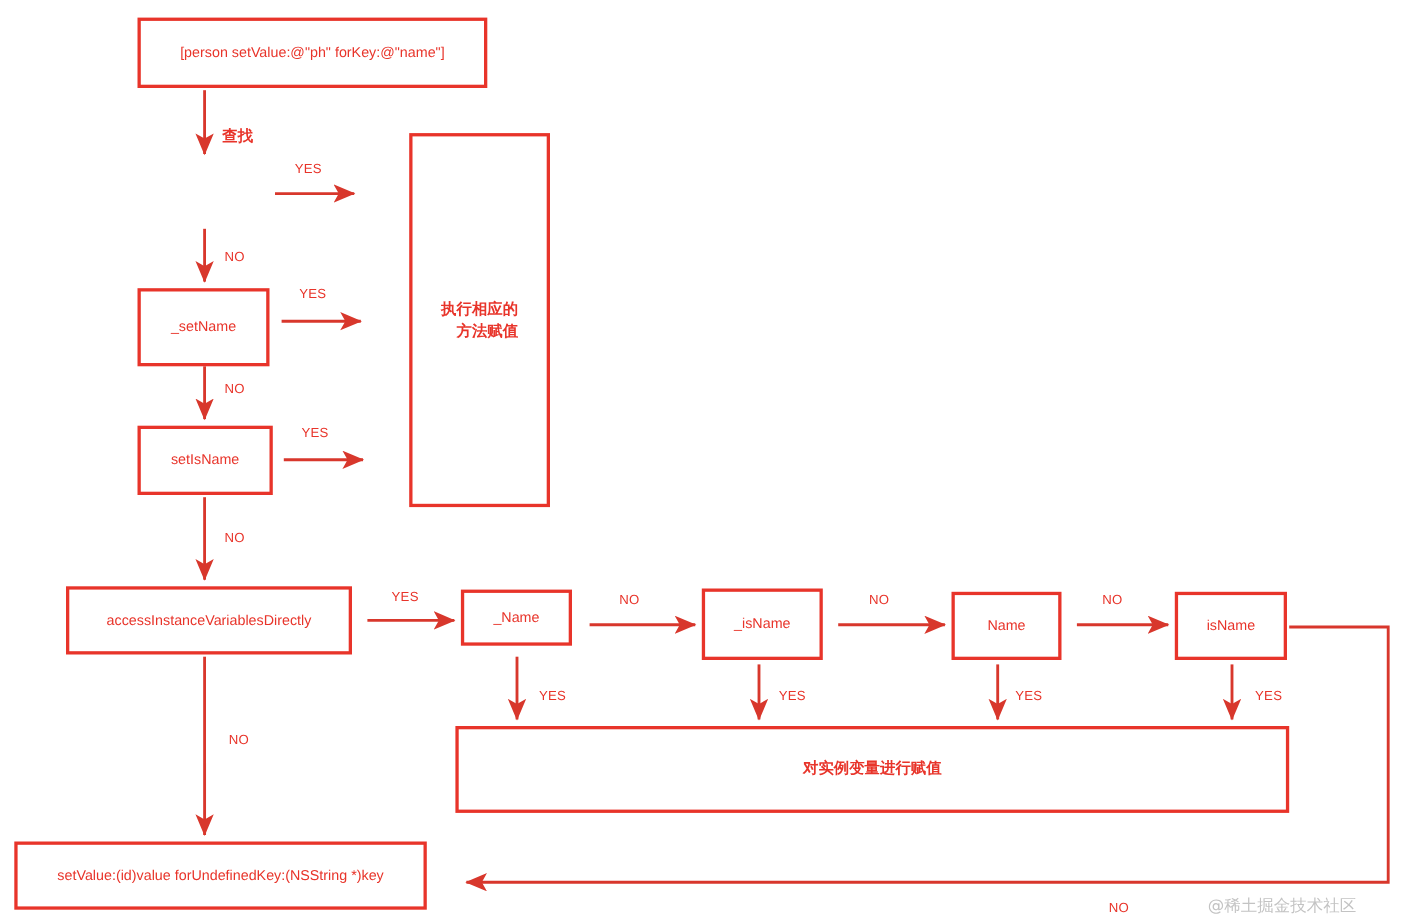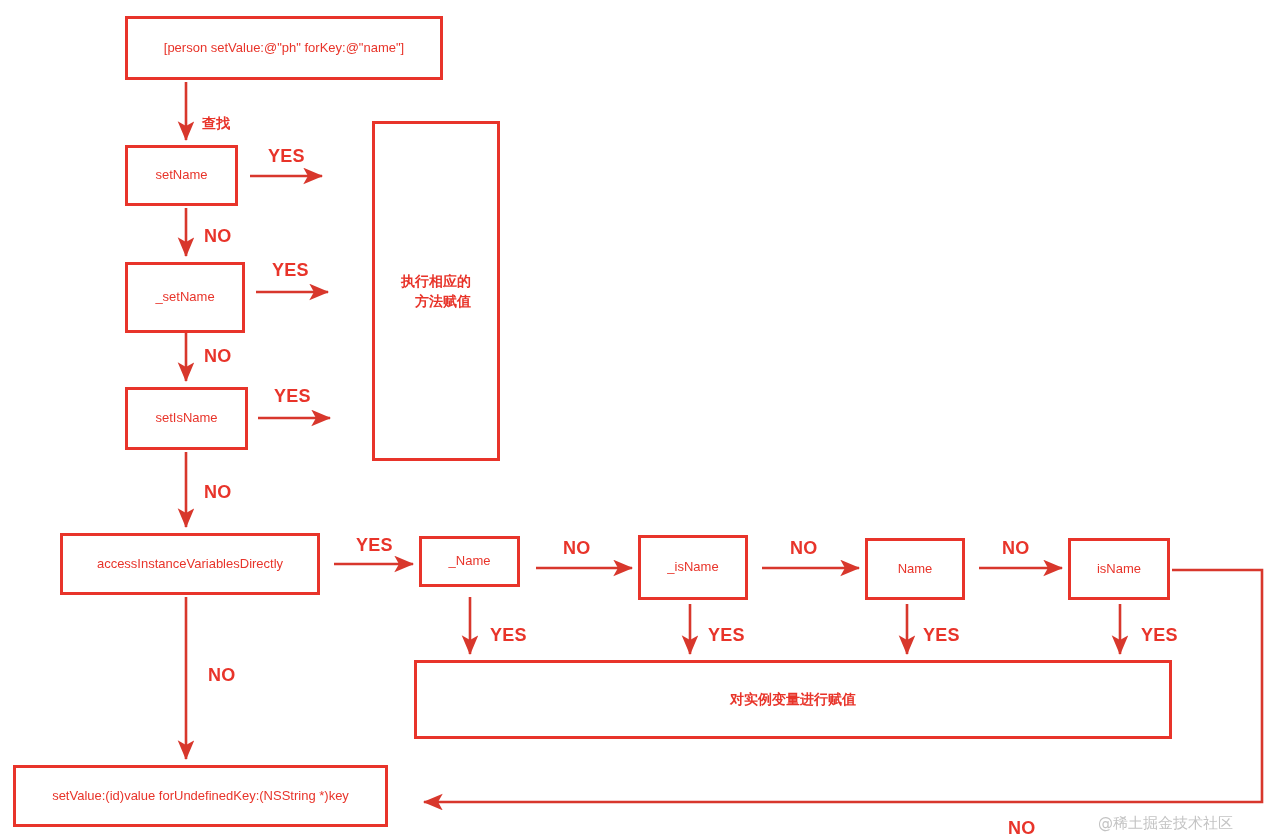--- a/index.html
+++ b/index.html
@@ -41,8 +41,8 @@
   .edge-label {
     position: absolute;
     color: #e8342a;
-    font-size: 18px;
-    font-weight: bold;
+    font-size: 12px;
+    font-weight: normal;
     letter-spacing: 0.2px;
     white-space: nowrap;
   }

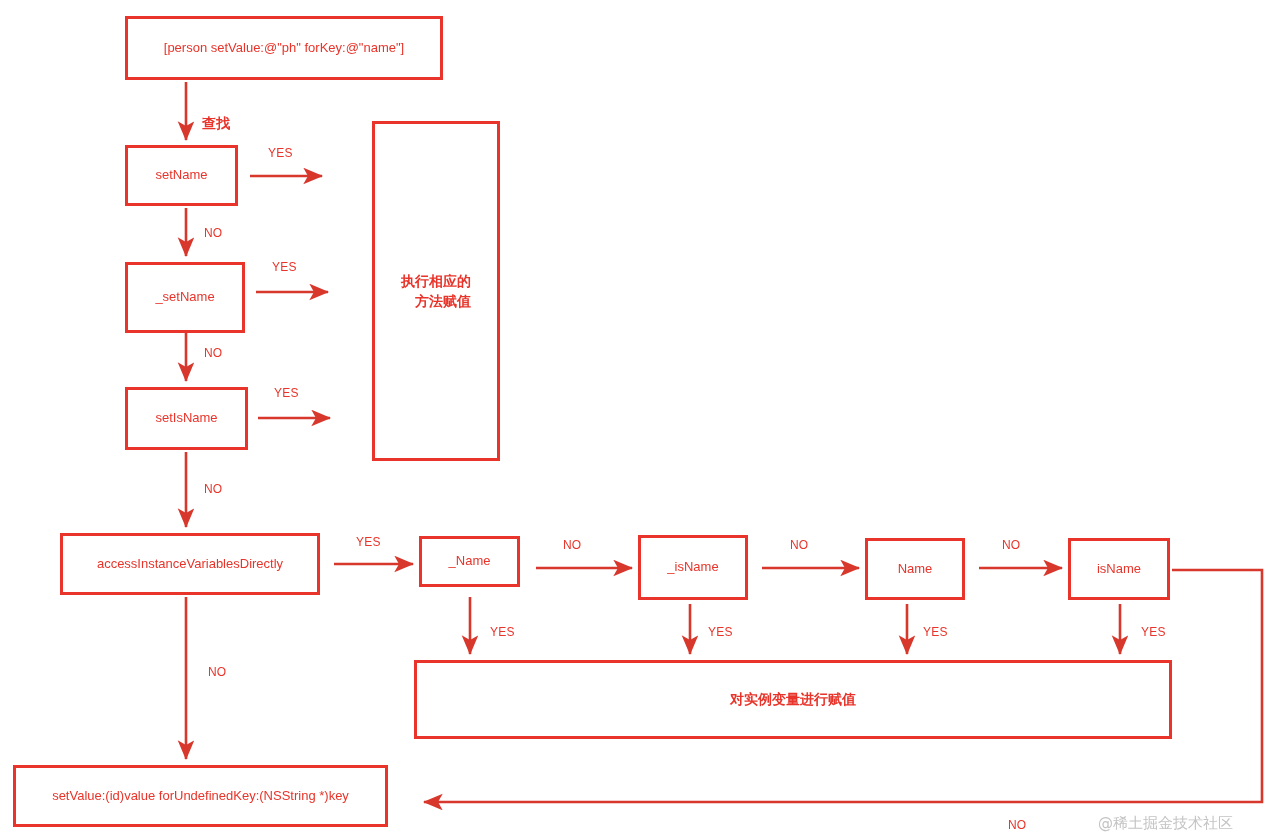--- a/index.html
+++ b/index.html
@@ -120,7 +120,6 @@
 
   <div class="node" style="left:125px;top:16px;width:318px;height:64px;">[person setValue:@"ph" forKey:@"name"]</div>
 
-  <div class="node" style="left:125px;top:145px;width:113px;height:61px;">setName</div>
 
   <div class="node" style="left:125px;top:262px;width:120px;height:71px;">_setName</div>
 

